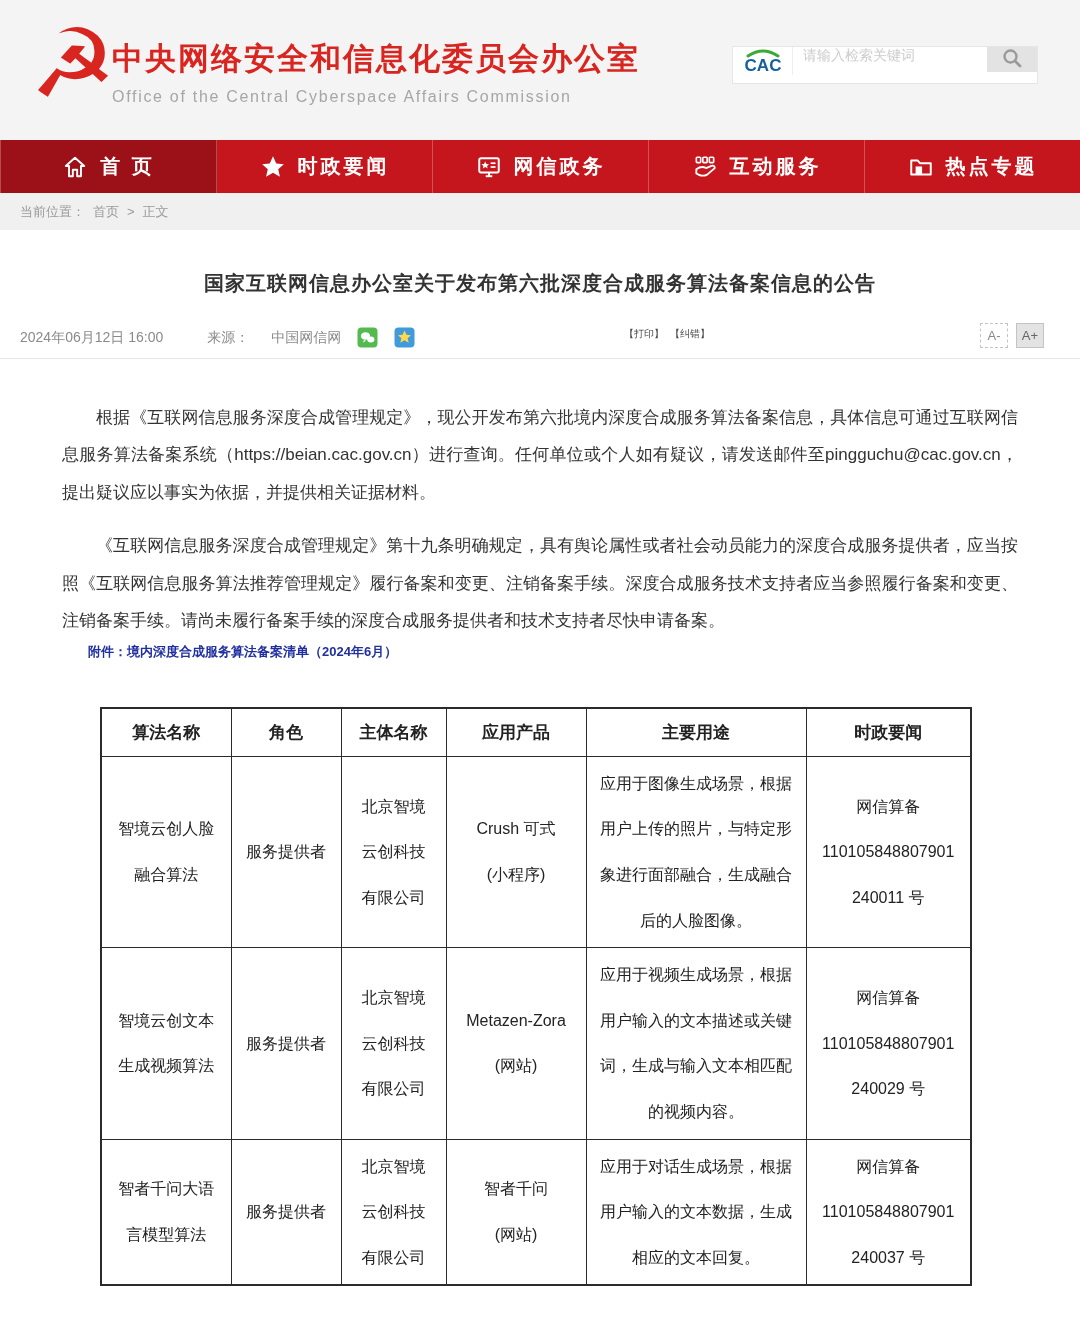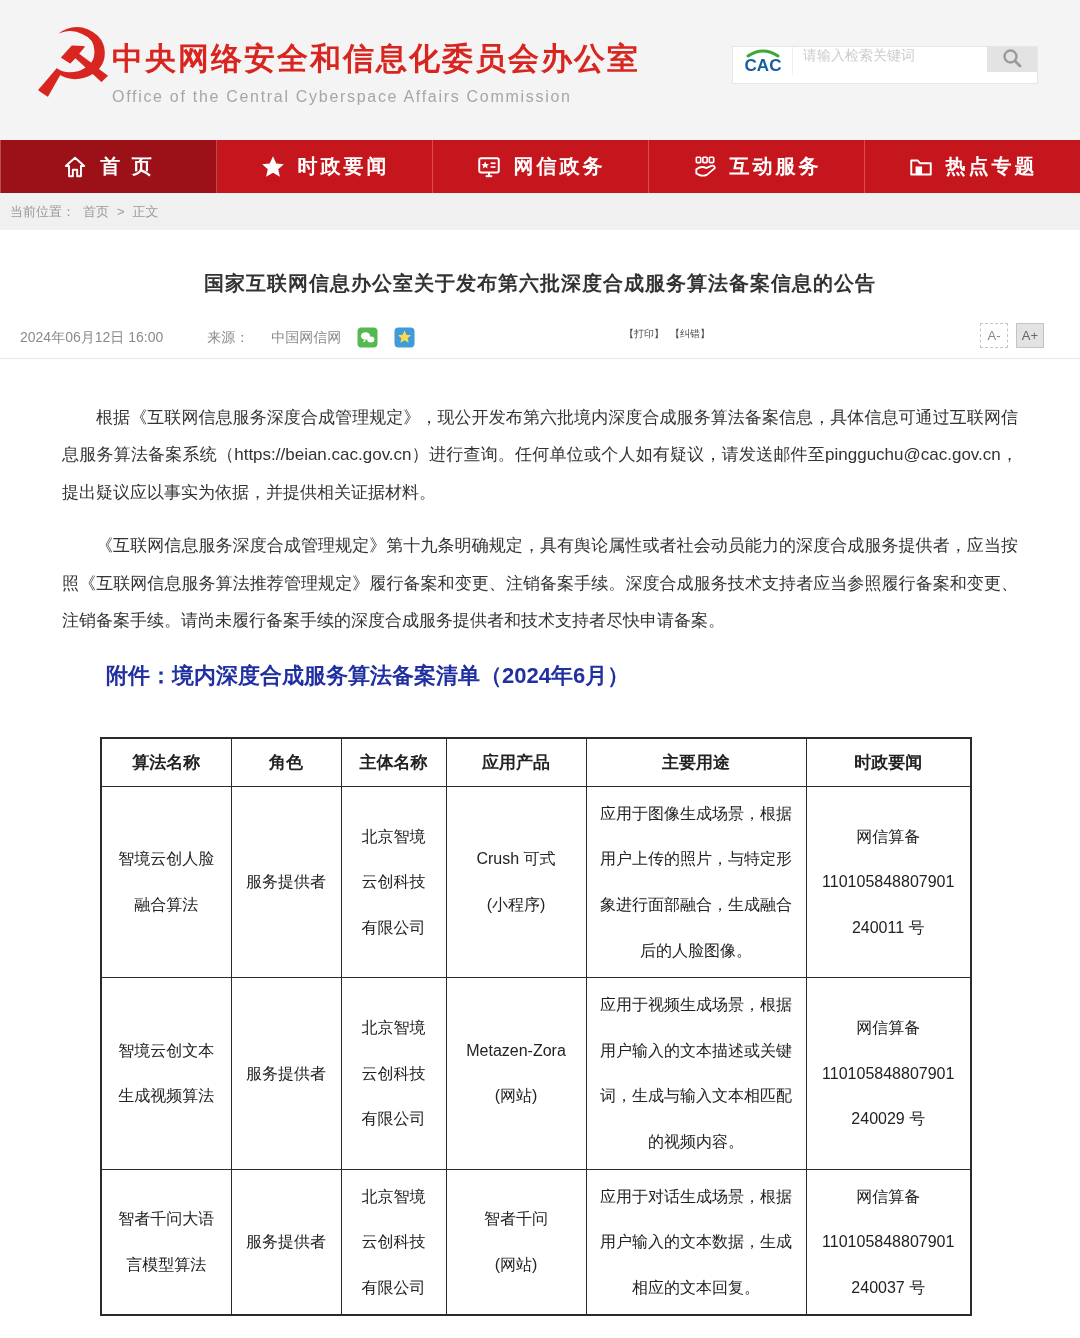--- a/index.html
+++ b/index.html
@@ -66,7 +66,7 @@
   .breadcrumb {
     height: 37px; background: #f0f0f0;
     display: flex; align-items: center; gap: 8px;
-    padding-left: 10px; font-size: 13px; color: #9a9a9a;
+    padding-left: 20px; font-size: 13px; color: #9a9a9a;
   }
   .breadcrumb a { color: #9a9a9a; text-decoration: none; }
   

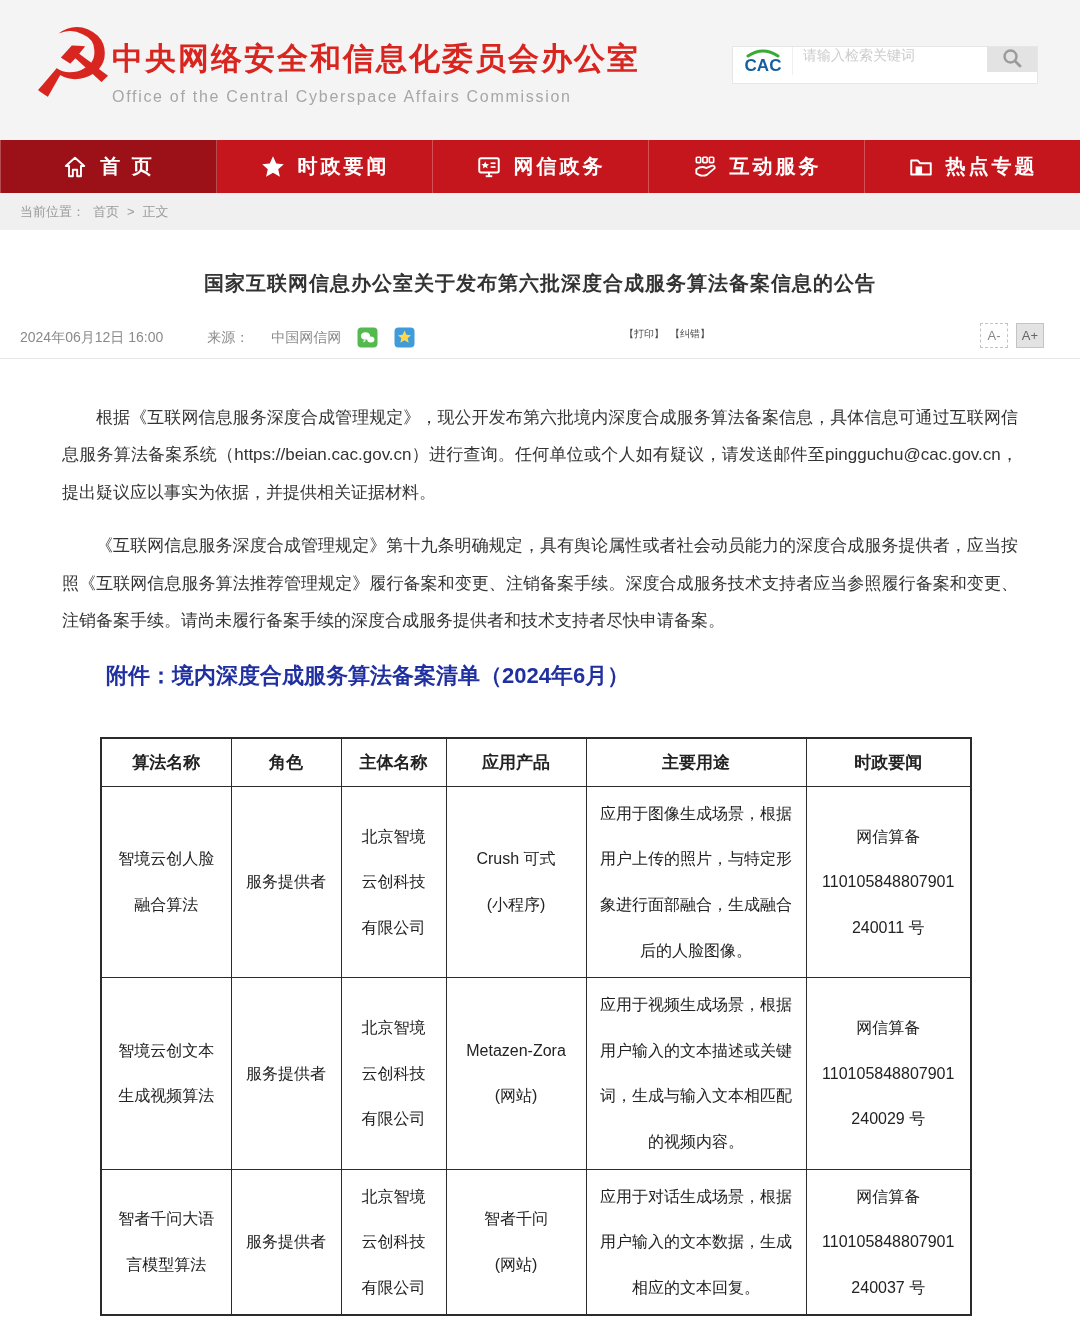--- a/index.html
+++ b/index.html
@@ -111,8 +111,8 @@
   .body-text p + p { margin-top: 16px; }
   .attachment {
     display: block;
-    margin: 22px 62px 0; padding-left: 2em;
-    font-size: 22px; font-weight: bold; color: #2130a0;
+    margin: 4px 62px 0; padding-left: 2em;
+    font-size: 13px; font-weight: bold; color: #2130a0;
     text-decoration: none;
   }
   

